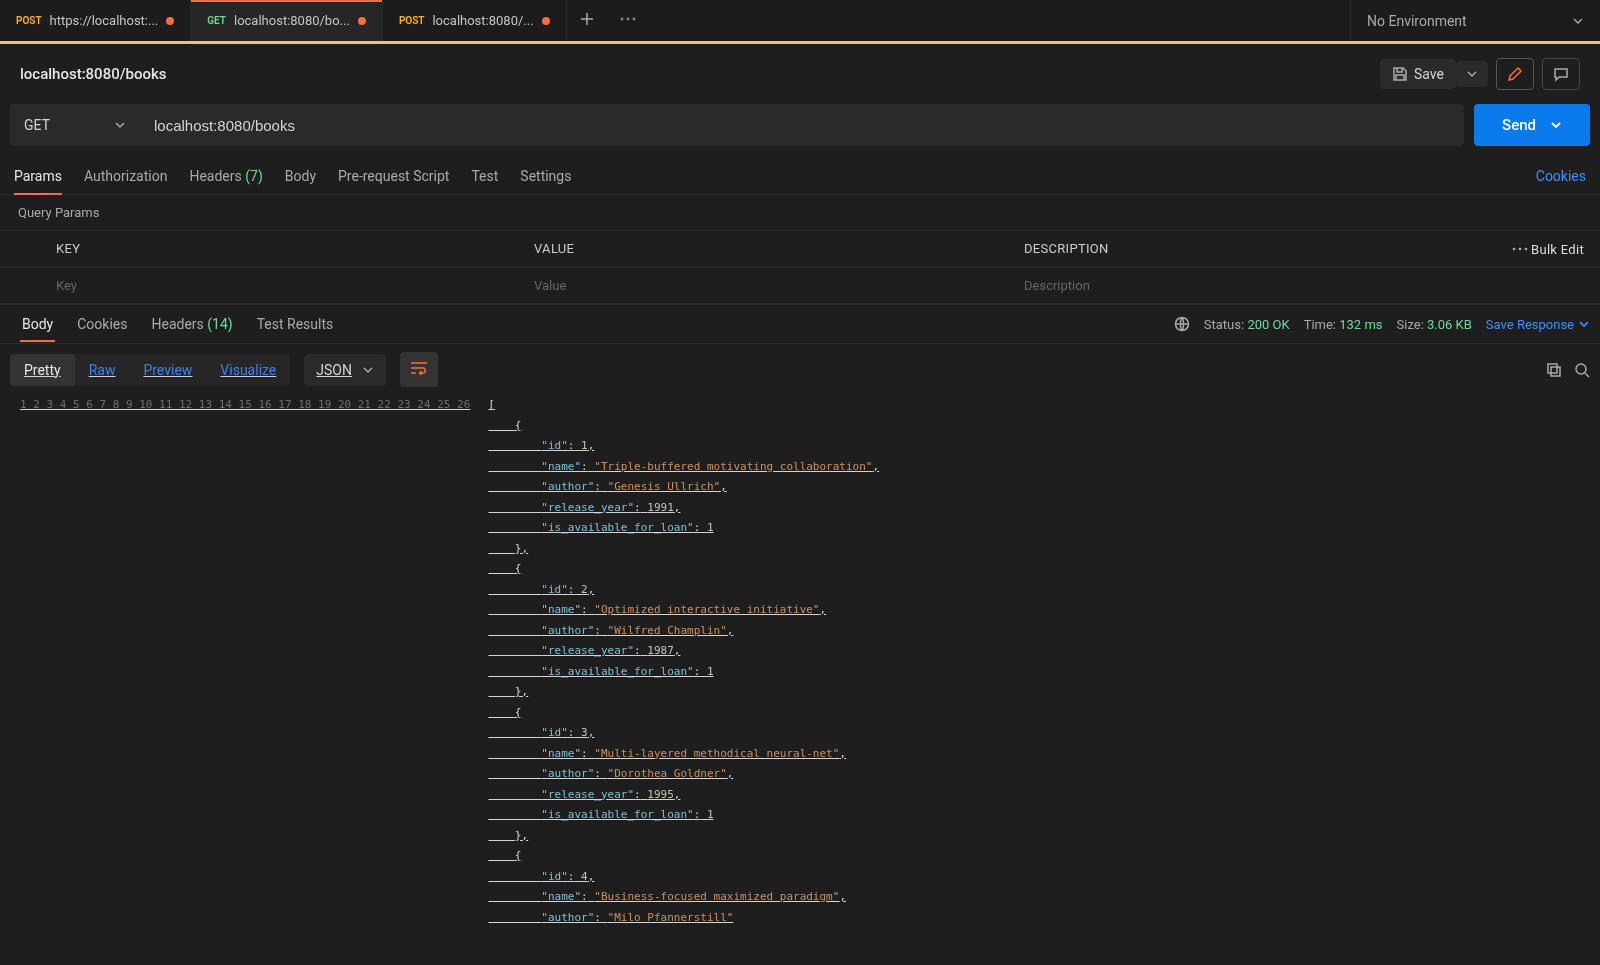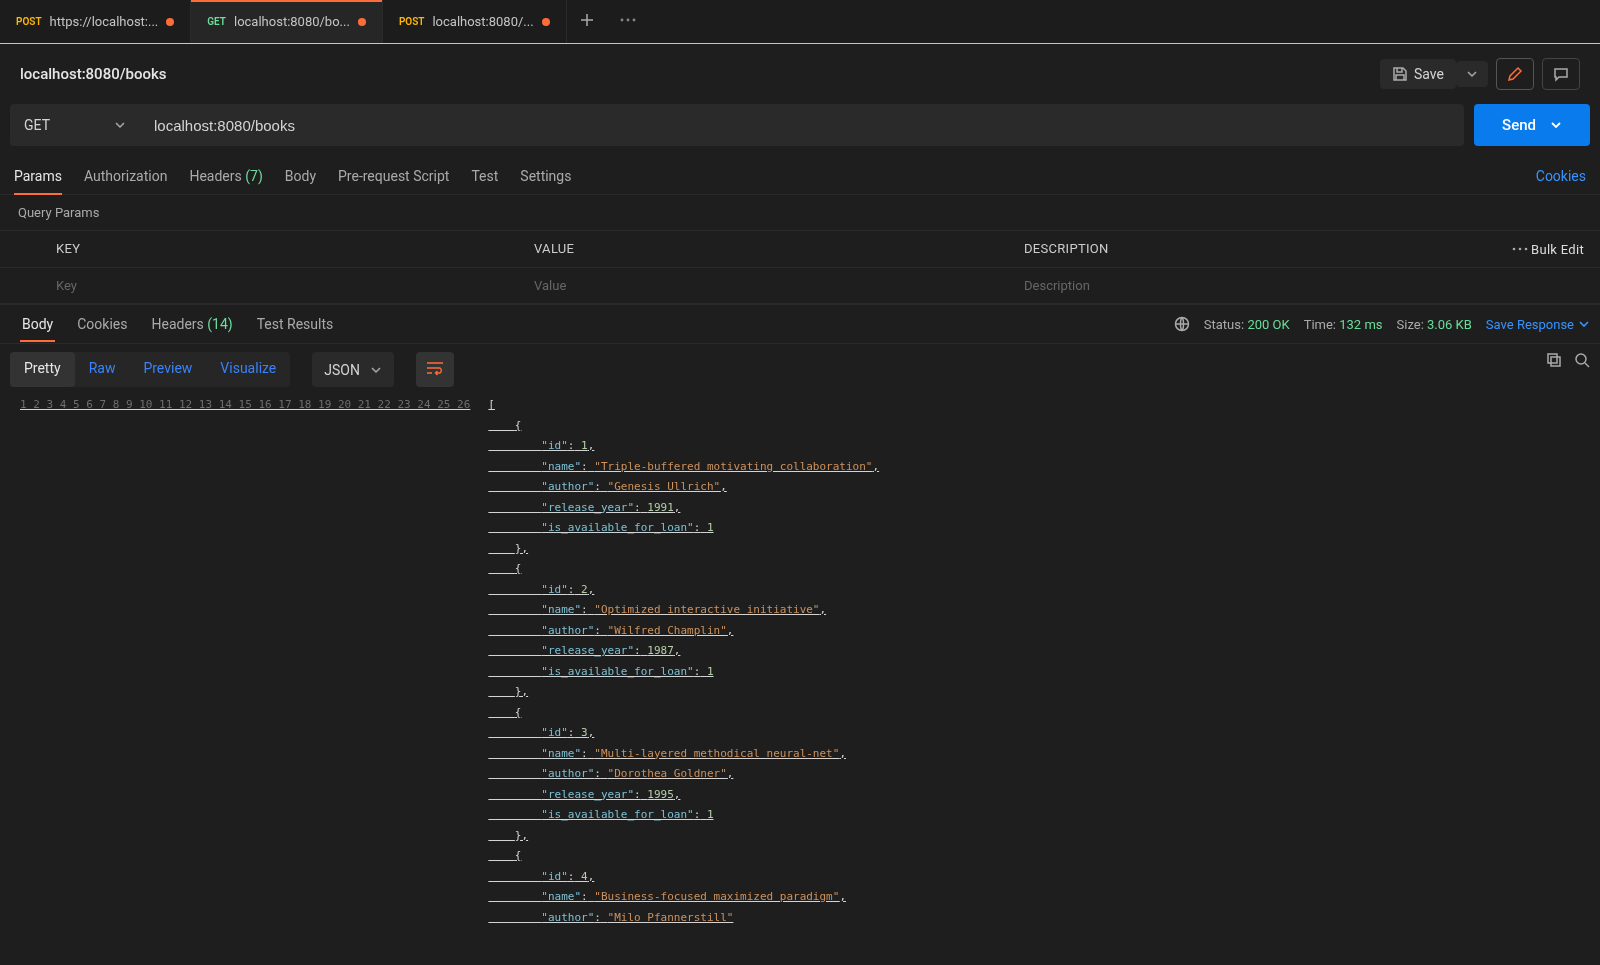--- a/index.html
+++ b/index.html
@@ -17,7 +17,7 @@
   align-items: center;
   height: 44px;
   background: #1c1c1c;
-  border-bottom: 1px solid #fdba74;
+  border-bottom: 3px solid #fdba74;
 }
 .tab {
   display: flex;

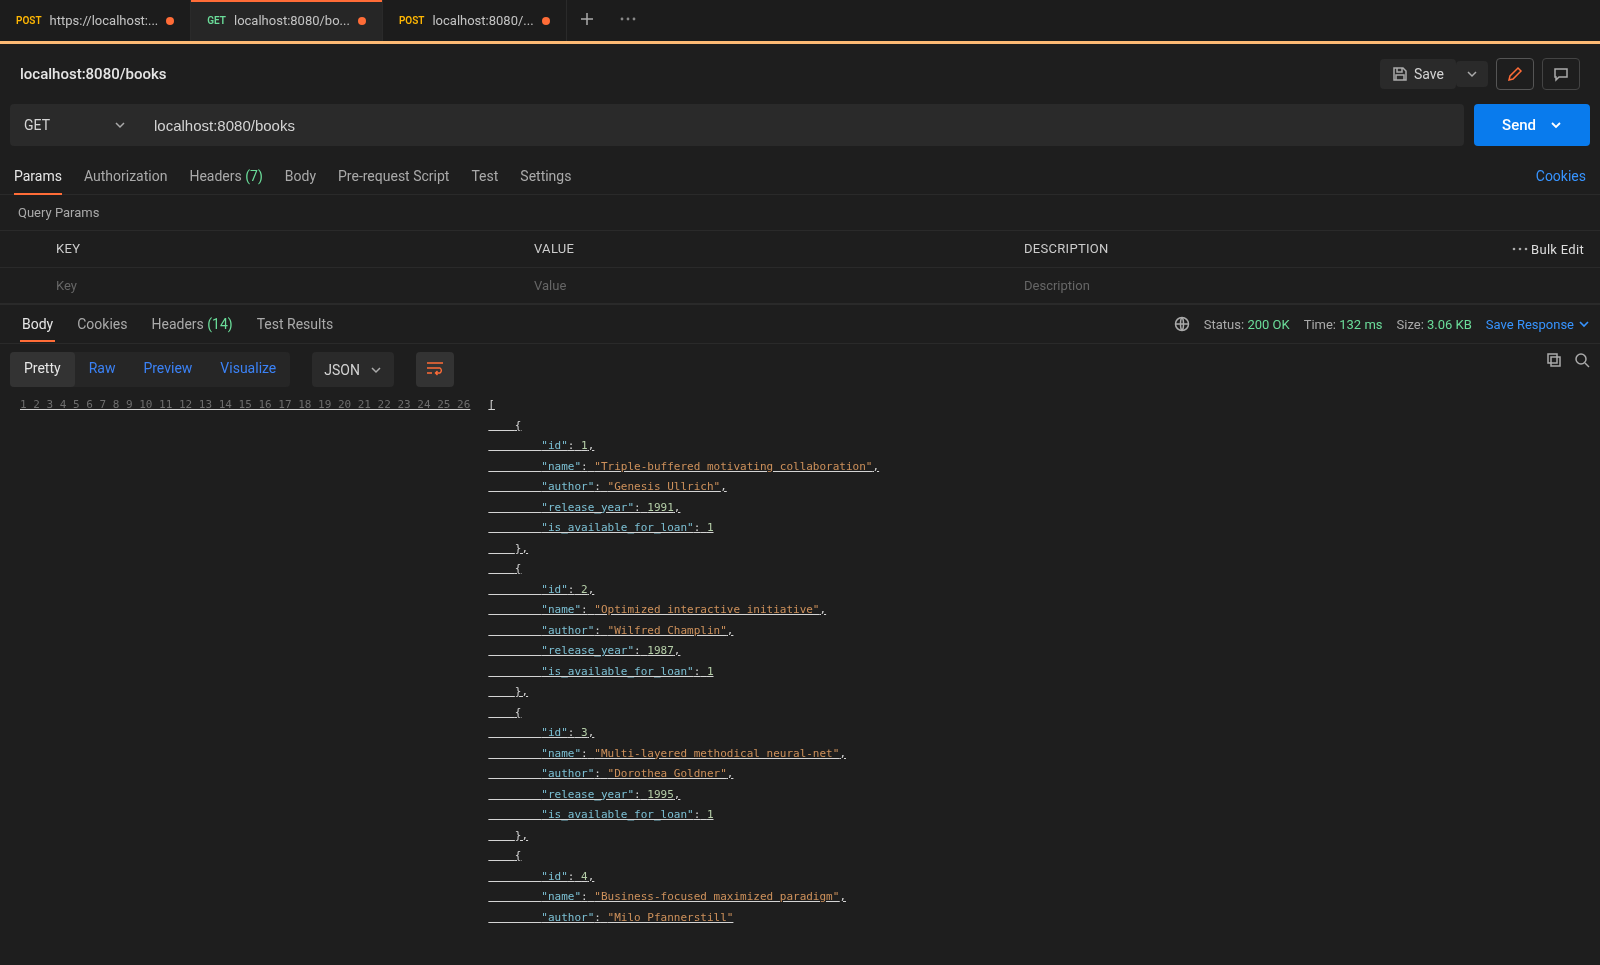--- a/index.html
+++ b/index.html
@@ -159,6 +159,12 @@
         <circle cx="3" cy="8" r="1.4" fill="#888"></circle>
         <circle cx="9" cy="8" r="1.4" fill="#888"></circle>
         <circle cx="15" cy="8" r="1.4" fill="#888"></circle>
+      </svg>
+  </div>
+  <div class="env-selector">
+    <span>No Environment</span>
+    <svg width="12" height="12" viewBox="0 0 12 12">
+        <path d="M2 4l4 4 4-4" class="svg-ico"></path>
       </svg>
   </div>
 </div>

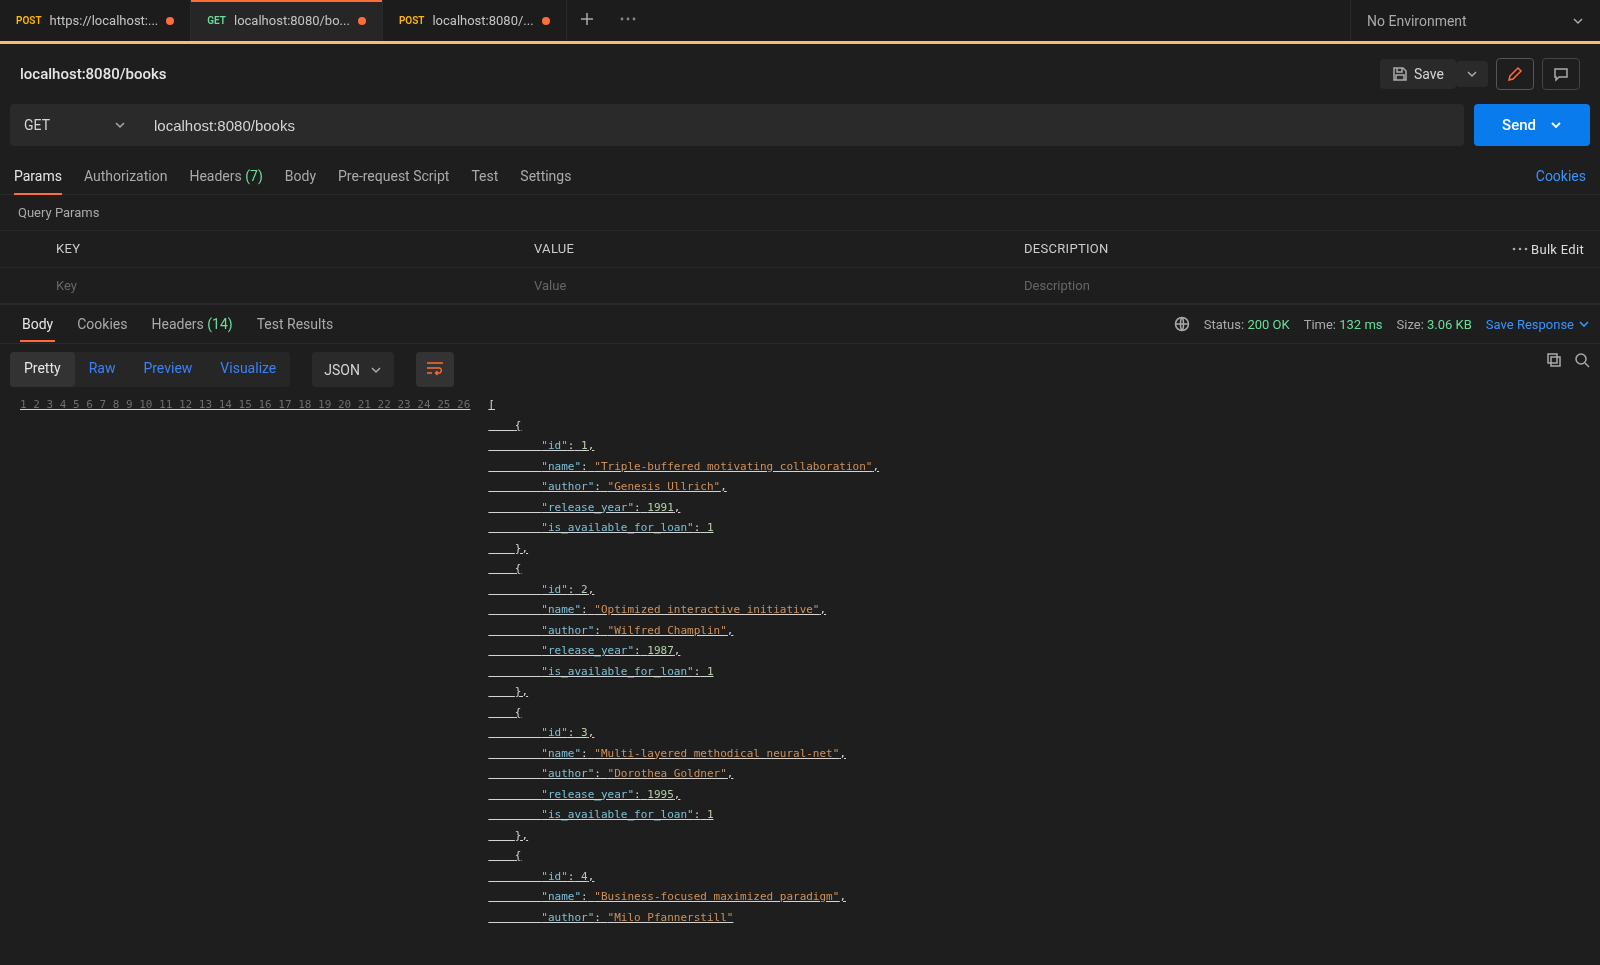--- a/index.html
+++ b/index.html
@@ -113,7 +113,7 @@
 .resp-meta { margin-left:auto; display:flex; gap:14px; align-items:center; font-size:13px; color:#aaa;}
 .meta-val { color:#6bdd9a;}
 .save-response { color:#3794ff; cursor:pointer; display:flex; align-items:center; gap:4px;text-align:right;}
-.viewer-bar { display:flex; padding: 8px 10px; gap:16px;}
+.viewer-bar { display:flex; align-items:center; padding: 8px 10px; gap:8px;text-decoration:underline;}
 .view-btn { padding: 8px 14px; color:#3b82f6; cursor:pointer; border-radius:4px;}
 .view-btn.active { background:#333; color:#e6e6e6;}
 .format-select { background:#2a2a2a; padding:8px 12px; border-radius:4px; display:flex; align-items:center; gap:10px; cursor:pointer; margin-left:6px;}

